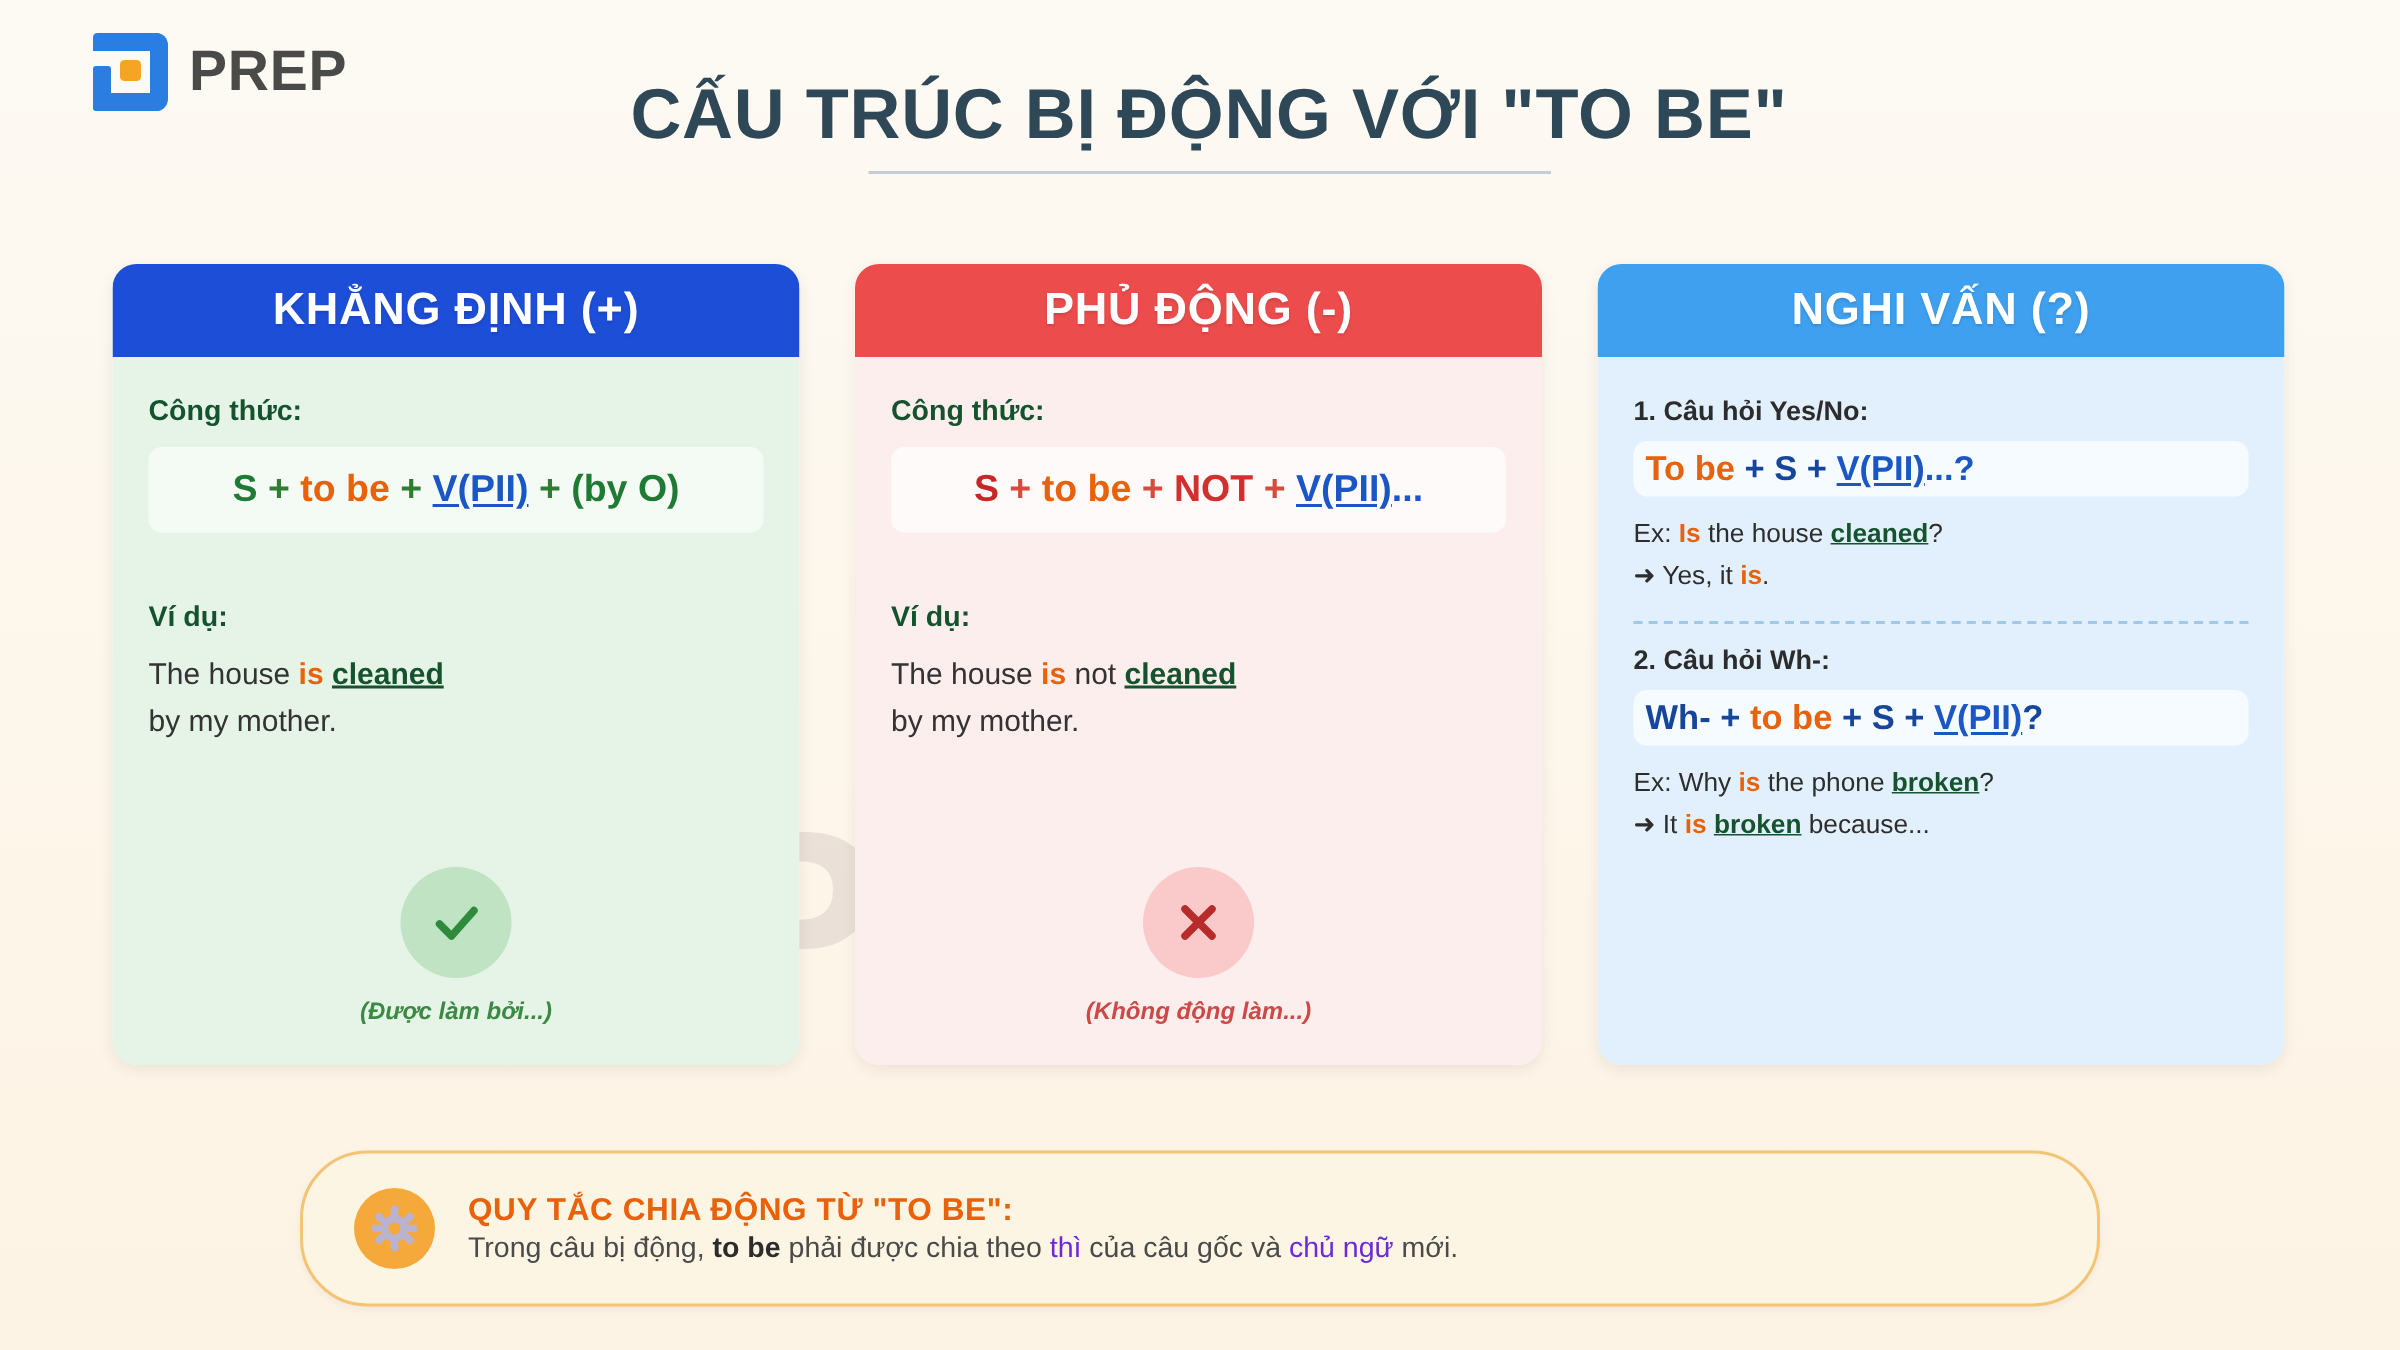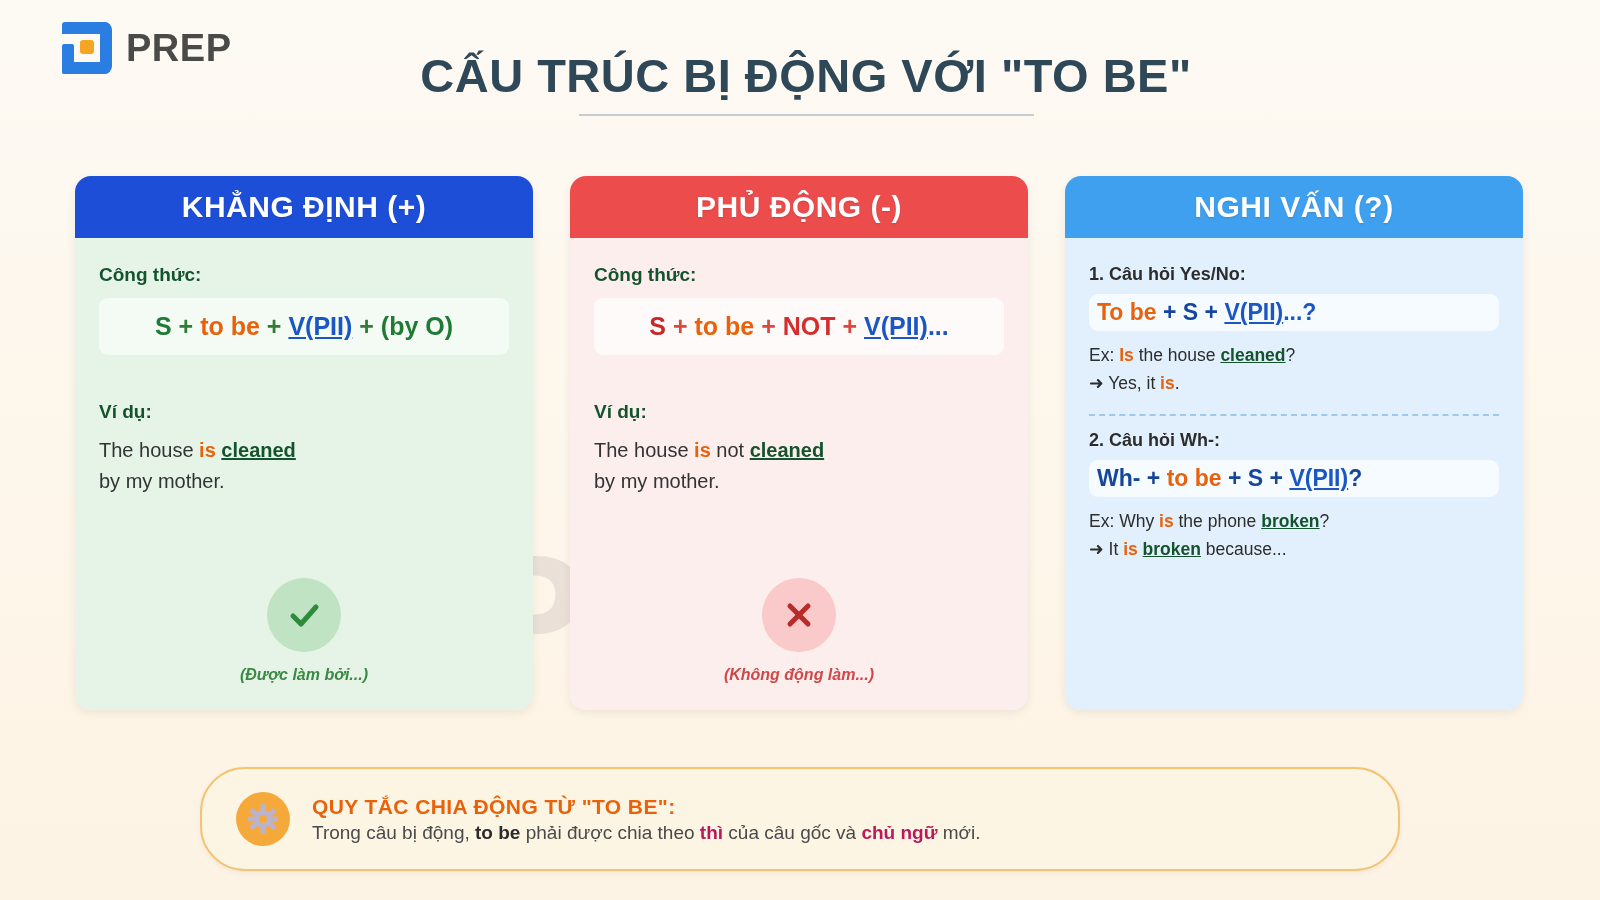--- a/index.html
+++ b/index.html
@@ -326,7 +326,7 @@
     color: #4a4a4a;
   }
   .note-text b { color: #2c2c2c; }
-  .note-text .o { color: #be185d; font-weight: 700; }
+  .note-text .o { color: #6d28d9; font-weight: 400; }
 </style>
 </head>
 <body>

